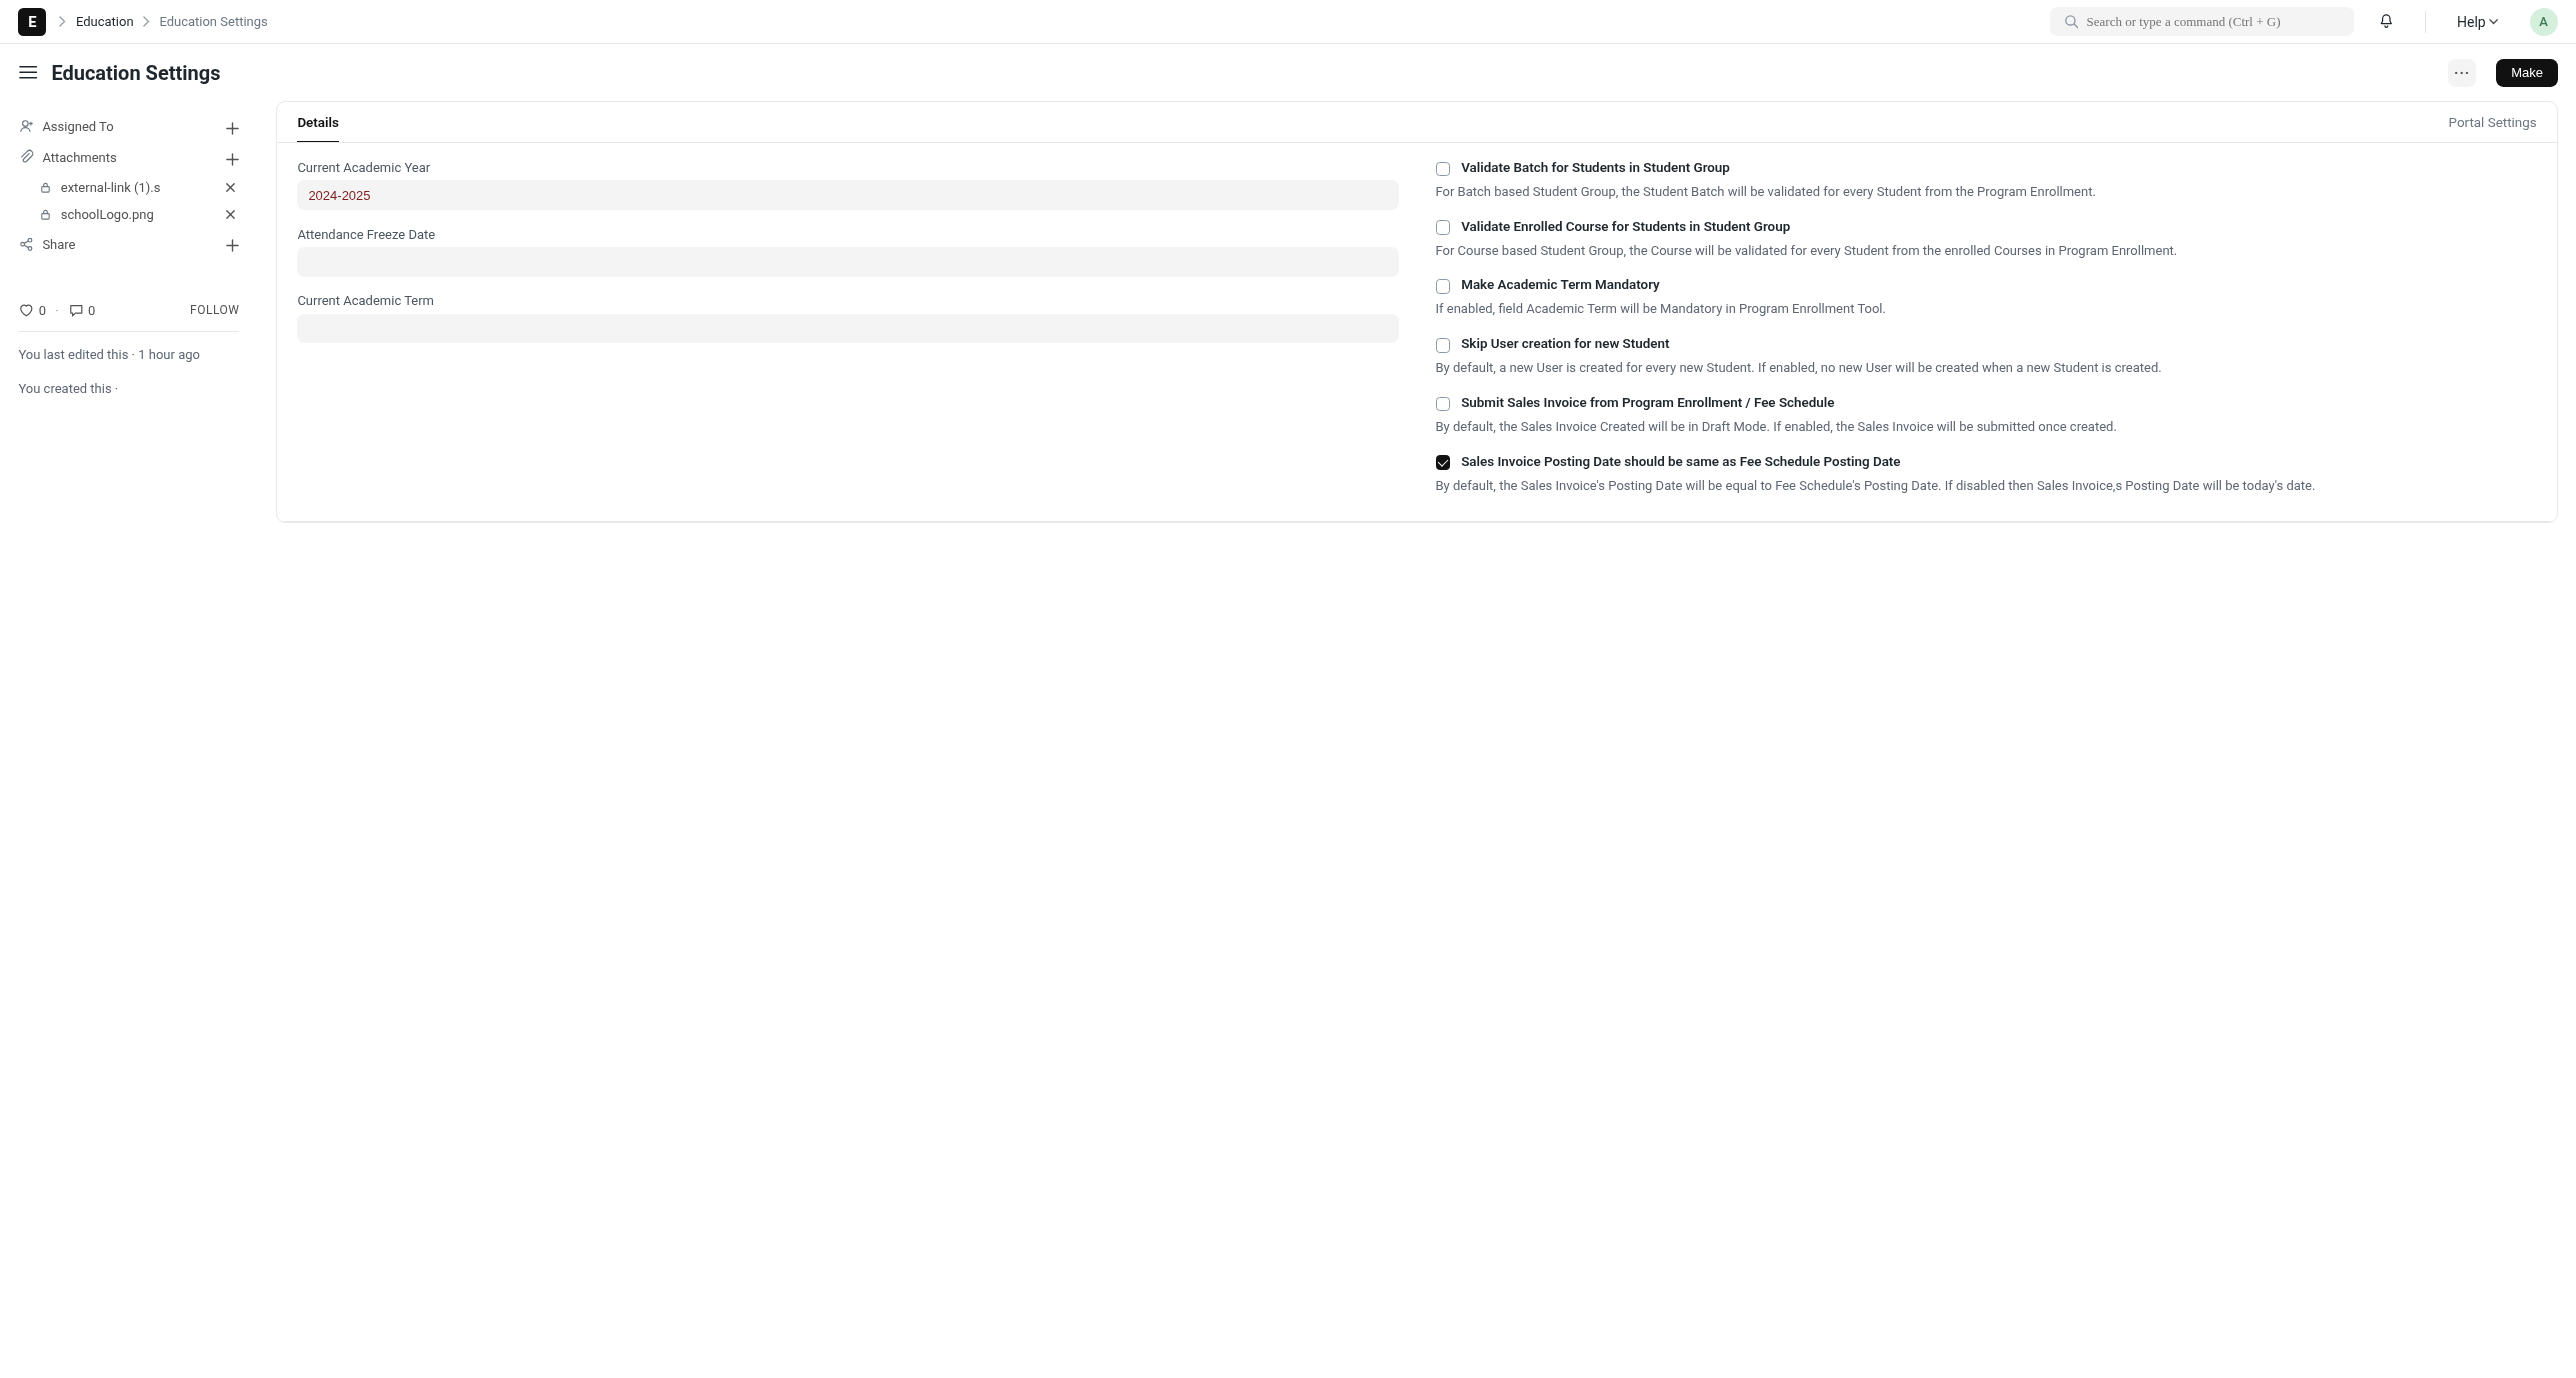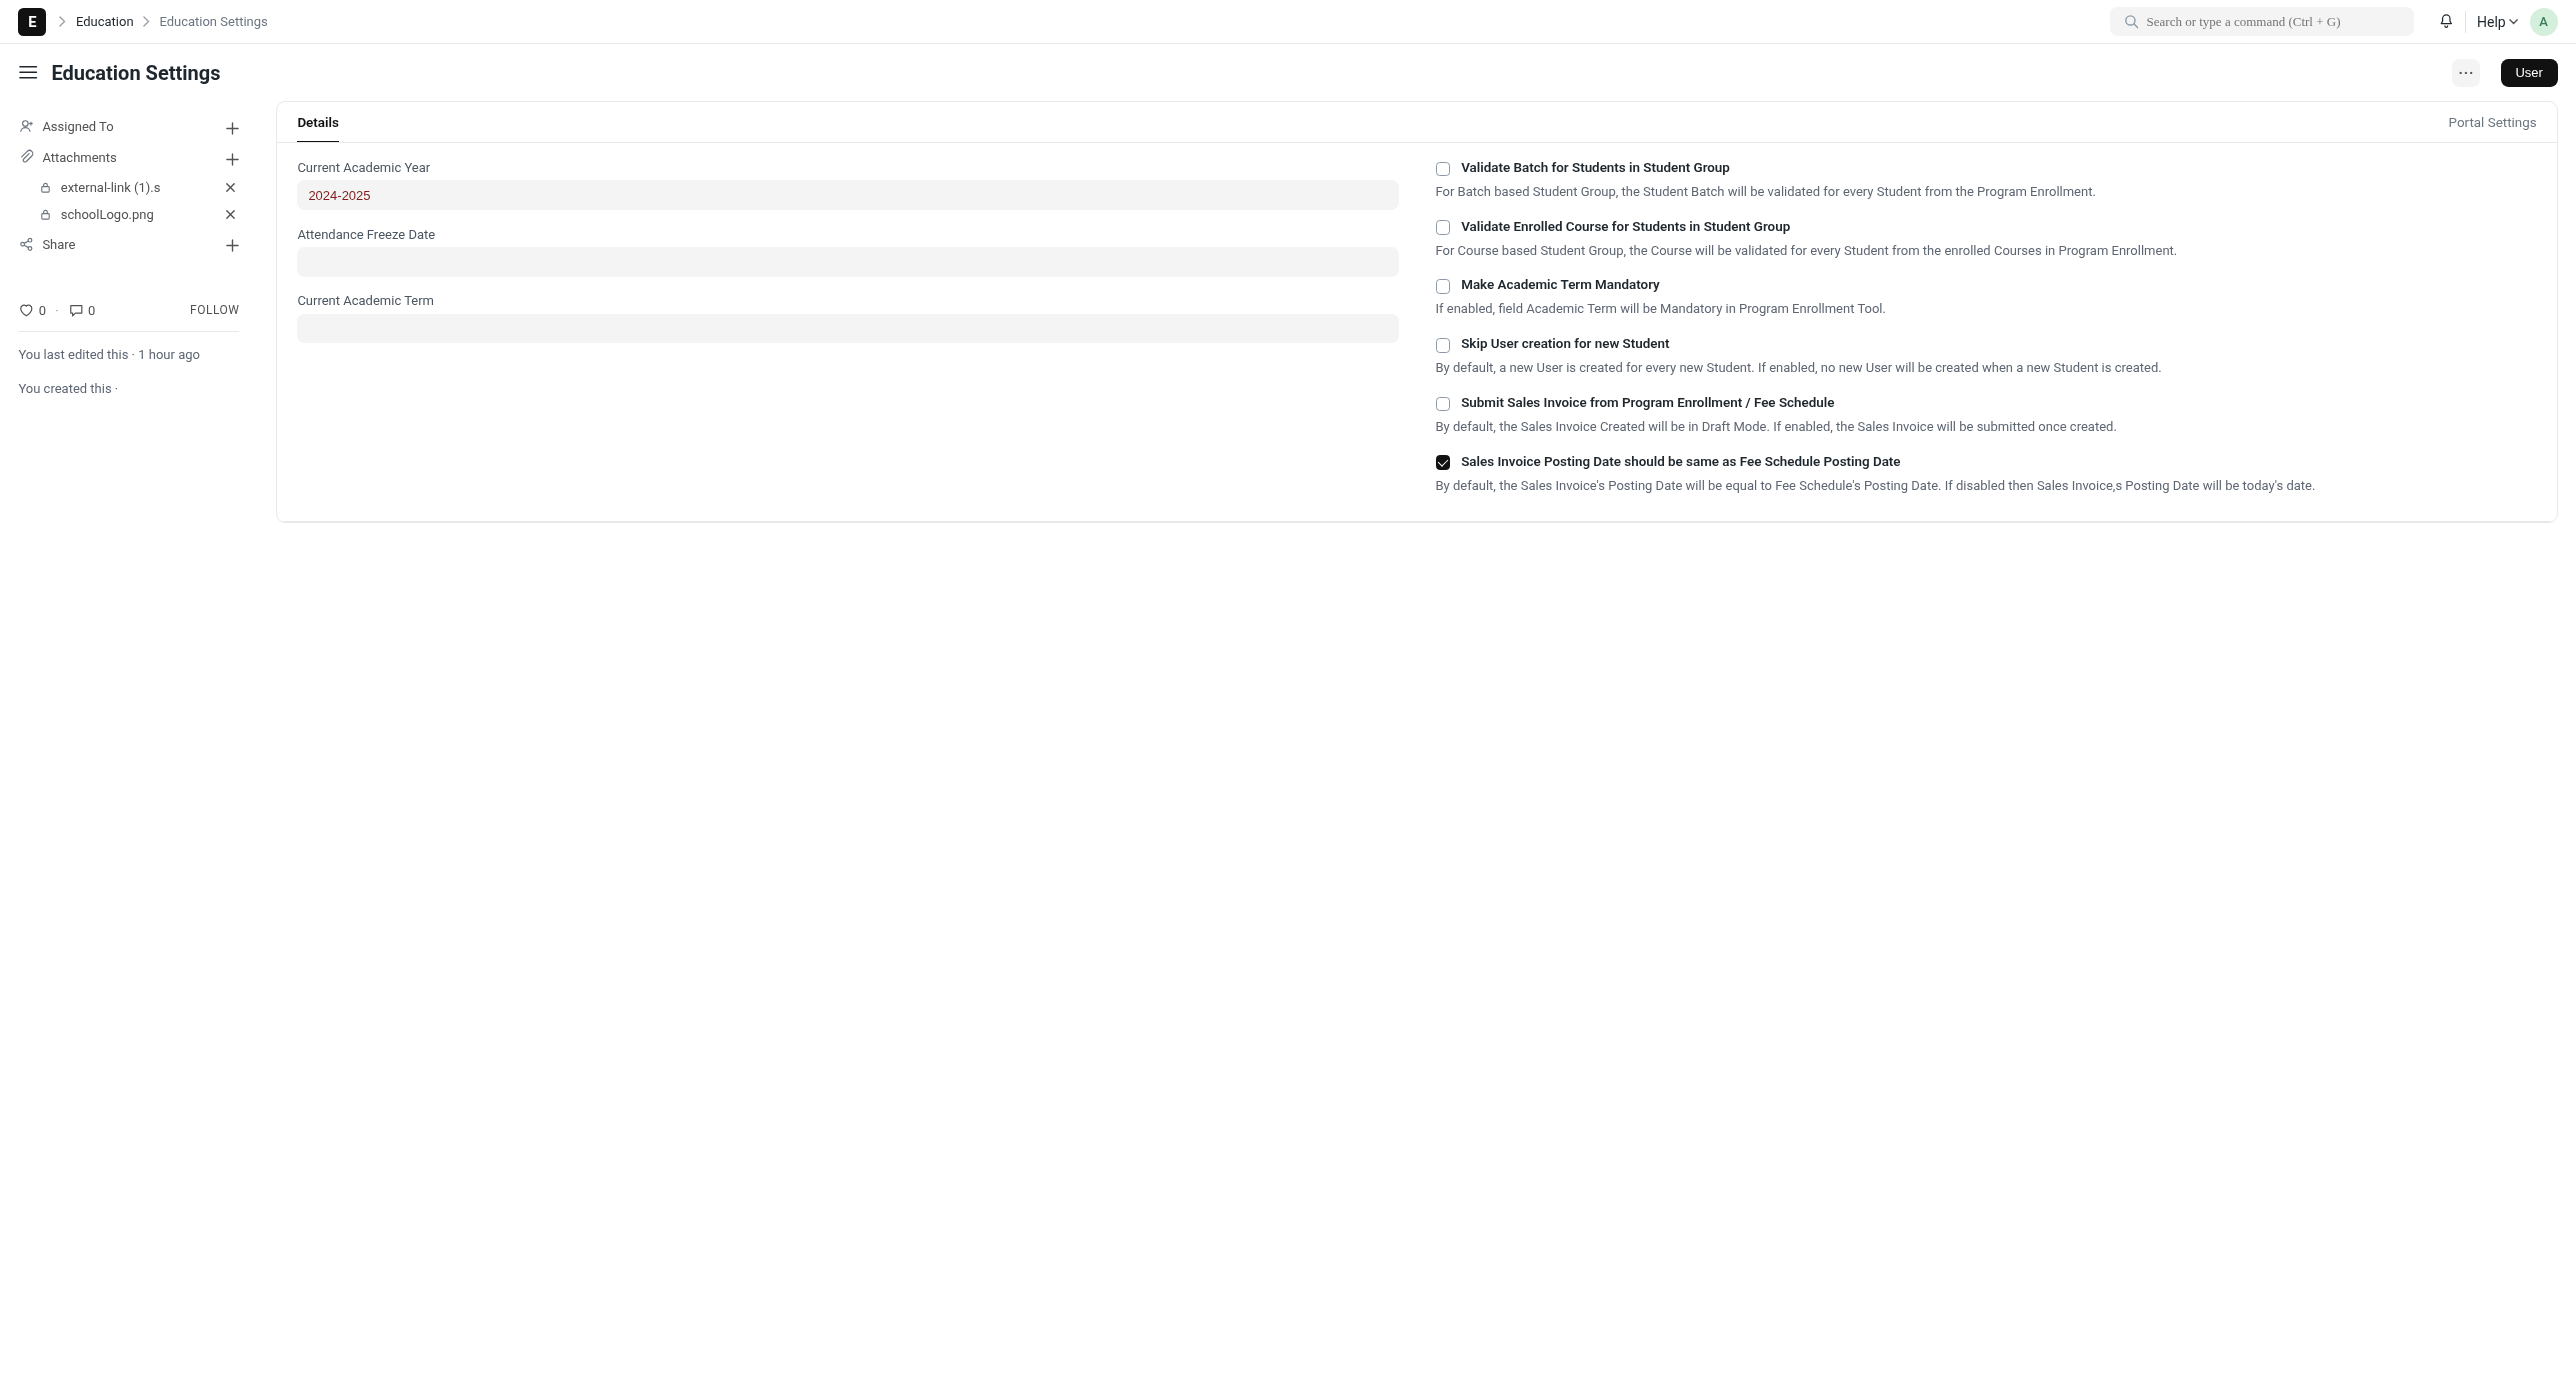--- a/index.html
+++ b/index.html
@@ -60,7 +60,7 @@
   .topbar-icons {
     display: flex;
     align-items: center;
-    gap: 11px;
+    gap: 31px;
     margin-left: 24px;
   }
   .vertical-divider {

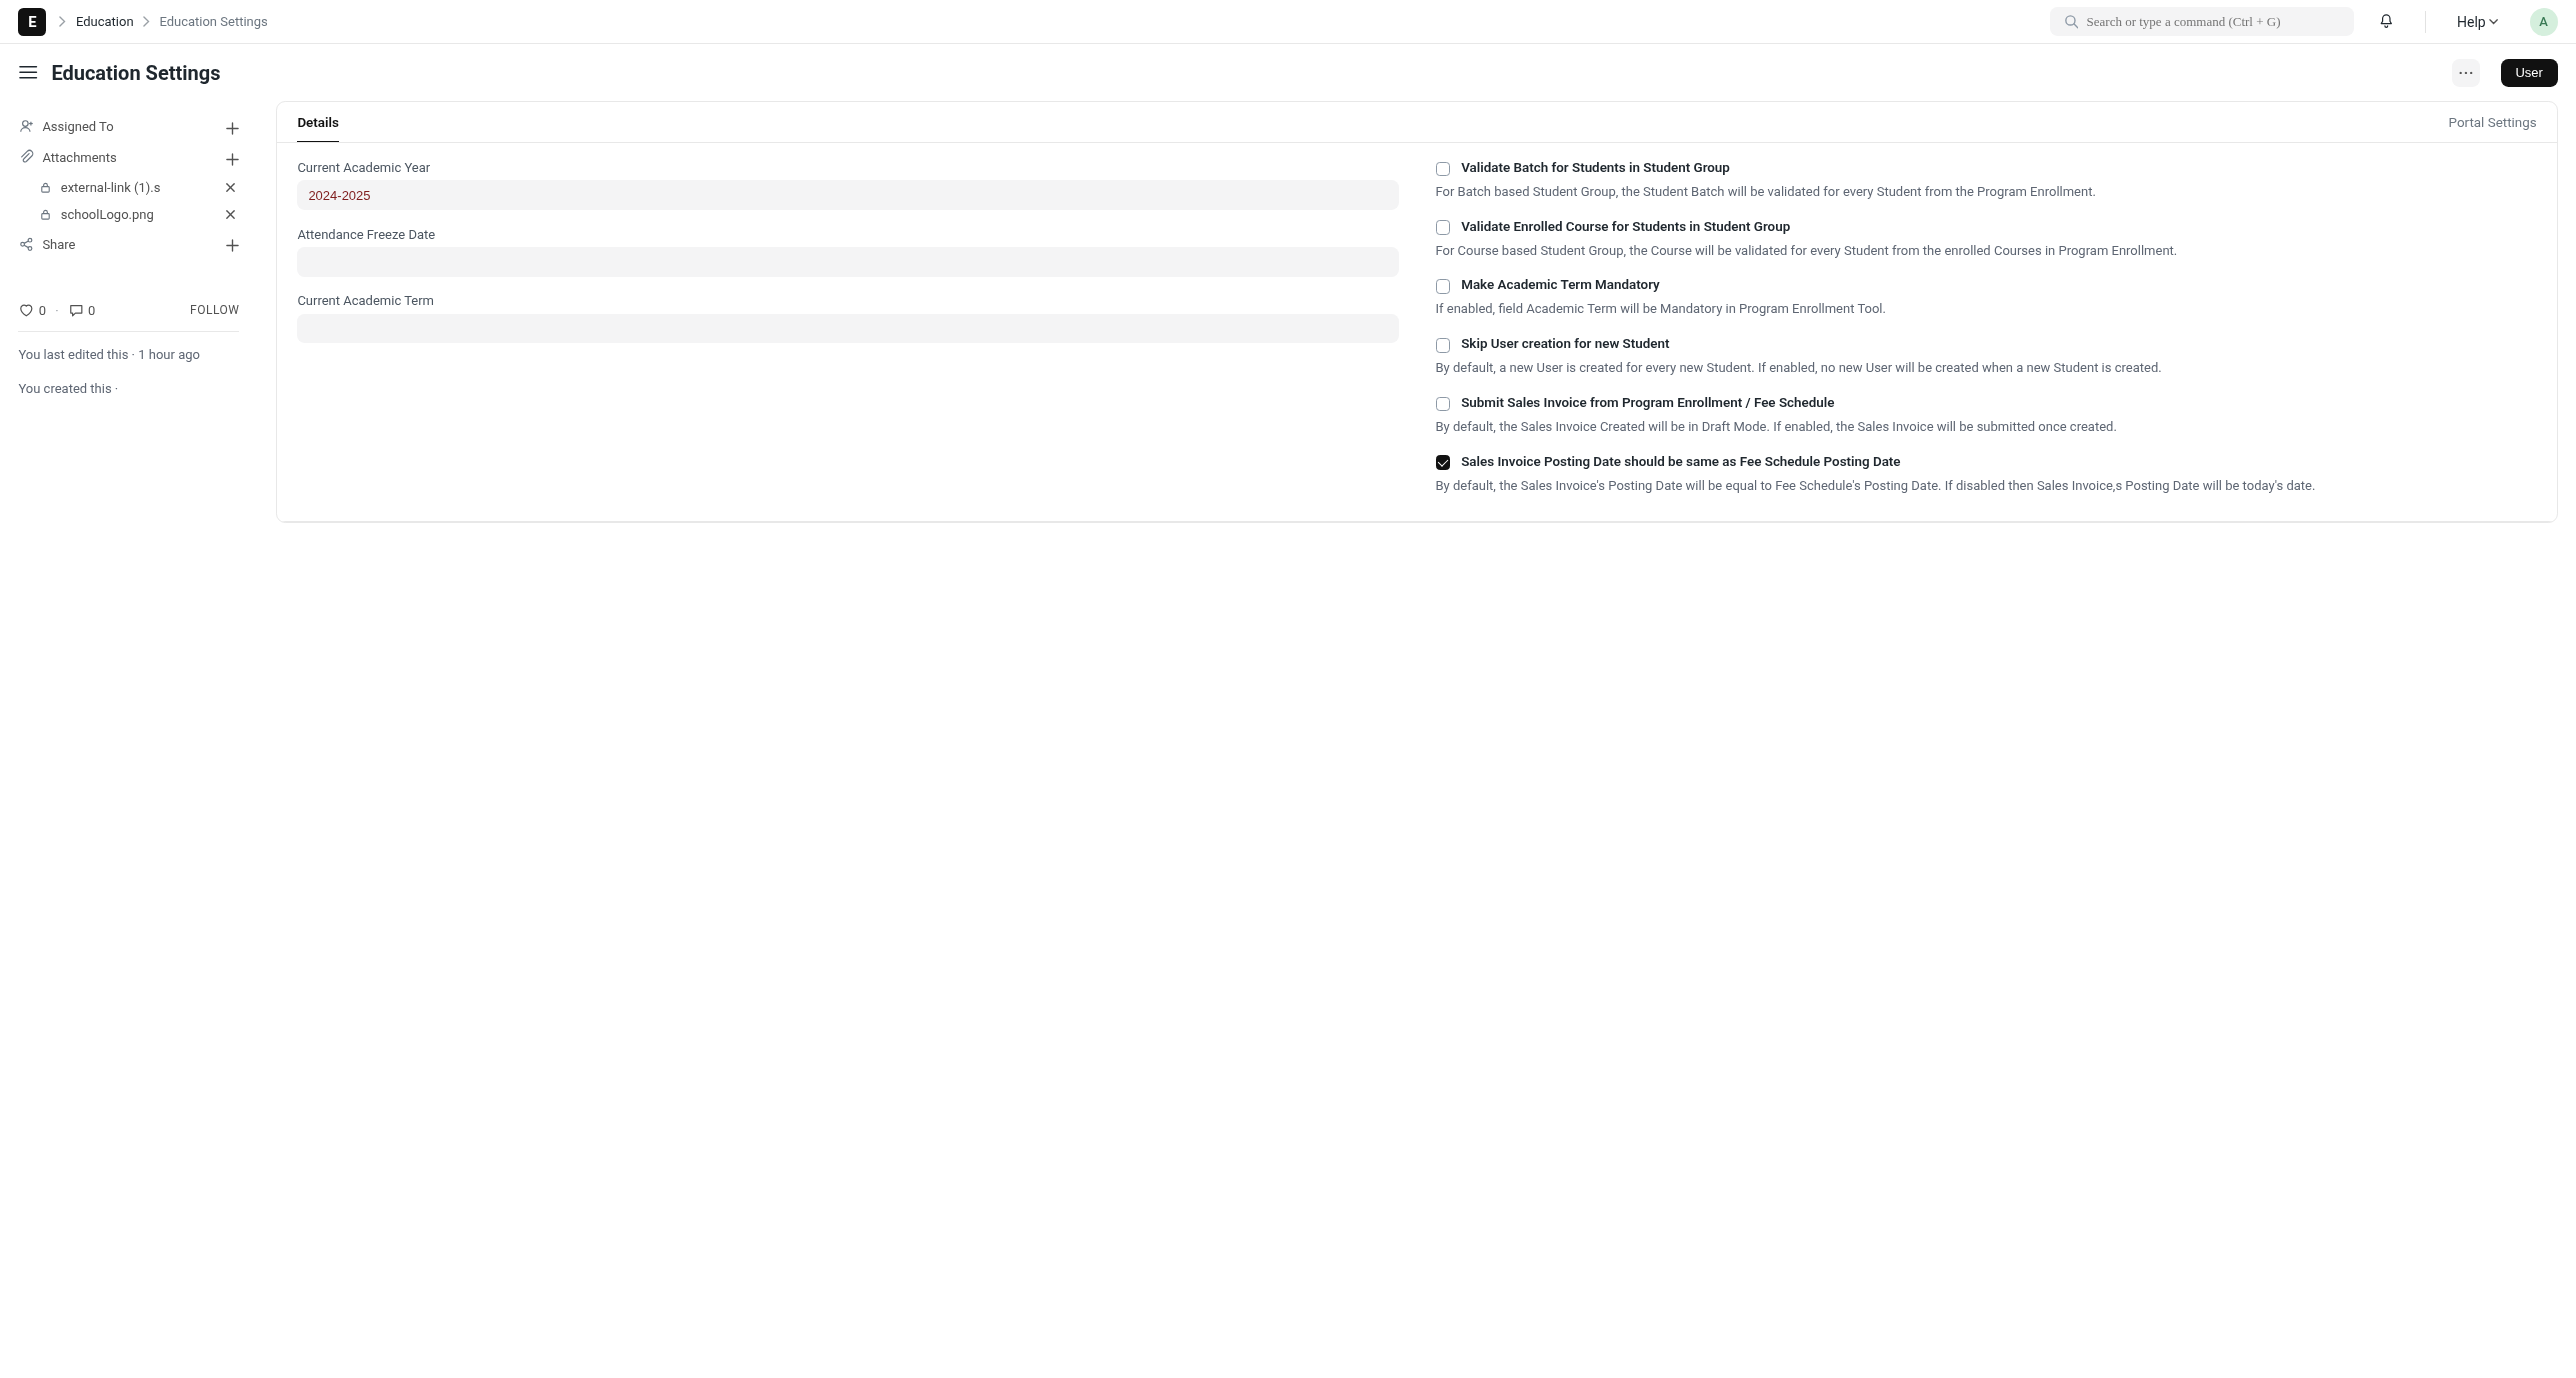--- a/index.html
+++ b/index.html
@@ -394,7 +394,7 @@
   <div class="btn-icon">
     <span>···</span>
   </div>
-  <button class="btn-primary" style="margin-left:7.4px">User</button>
+  <button class="btn-primary" style="margin-left:7.4px">Make</button>
 </div>
 
 <div class="main">

